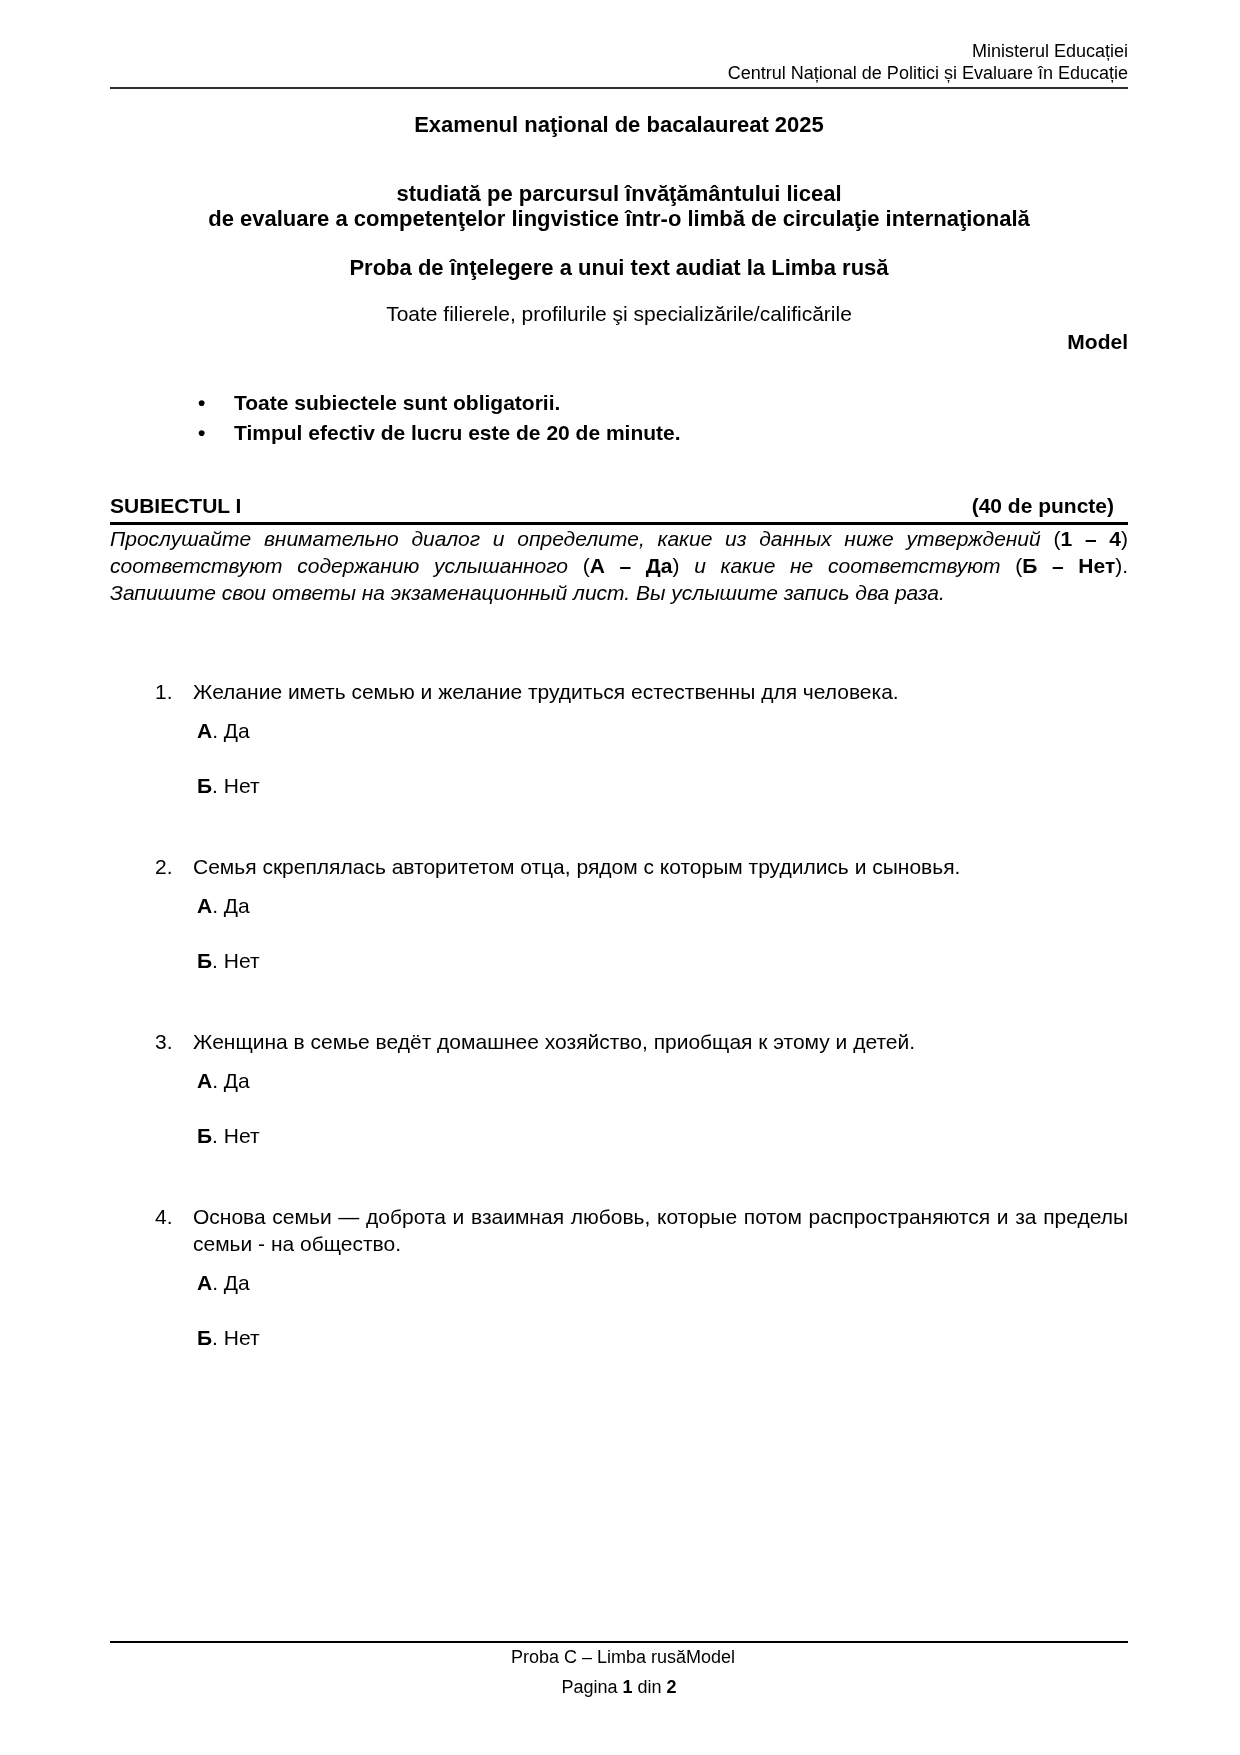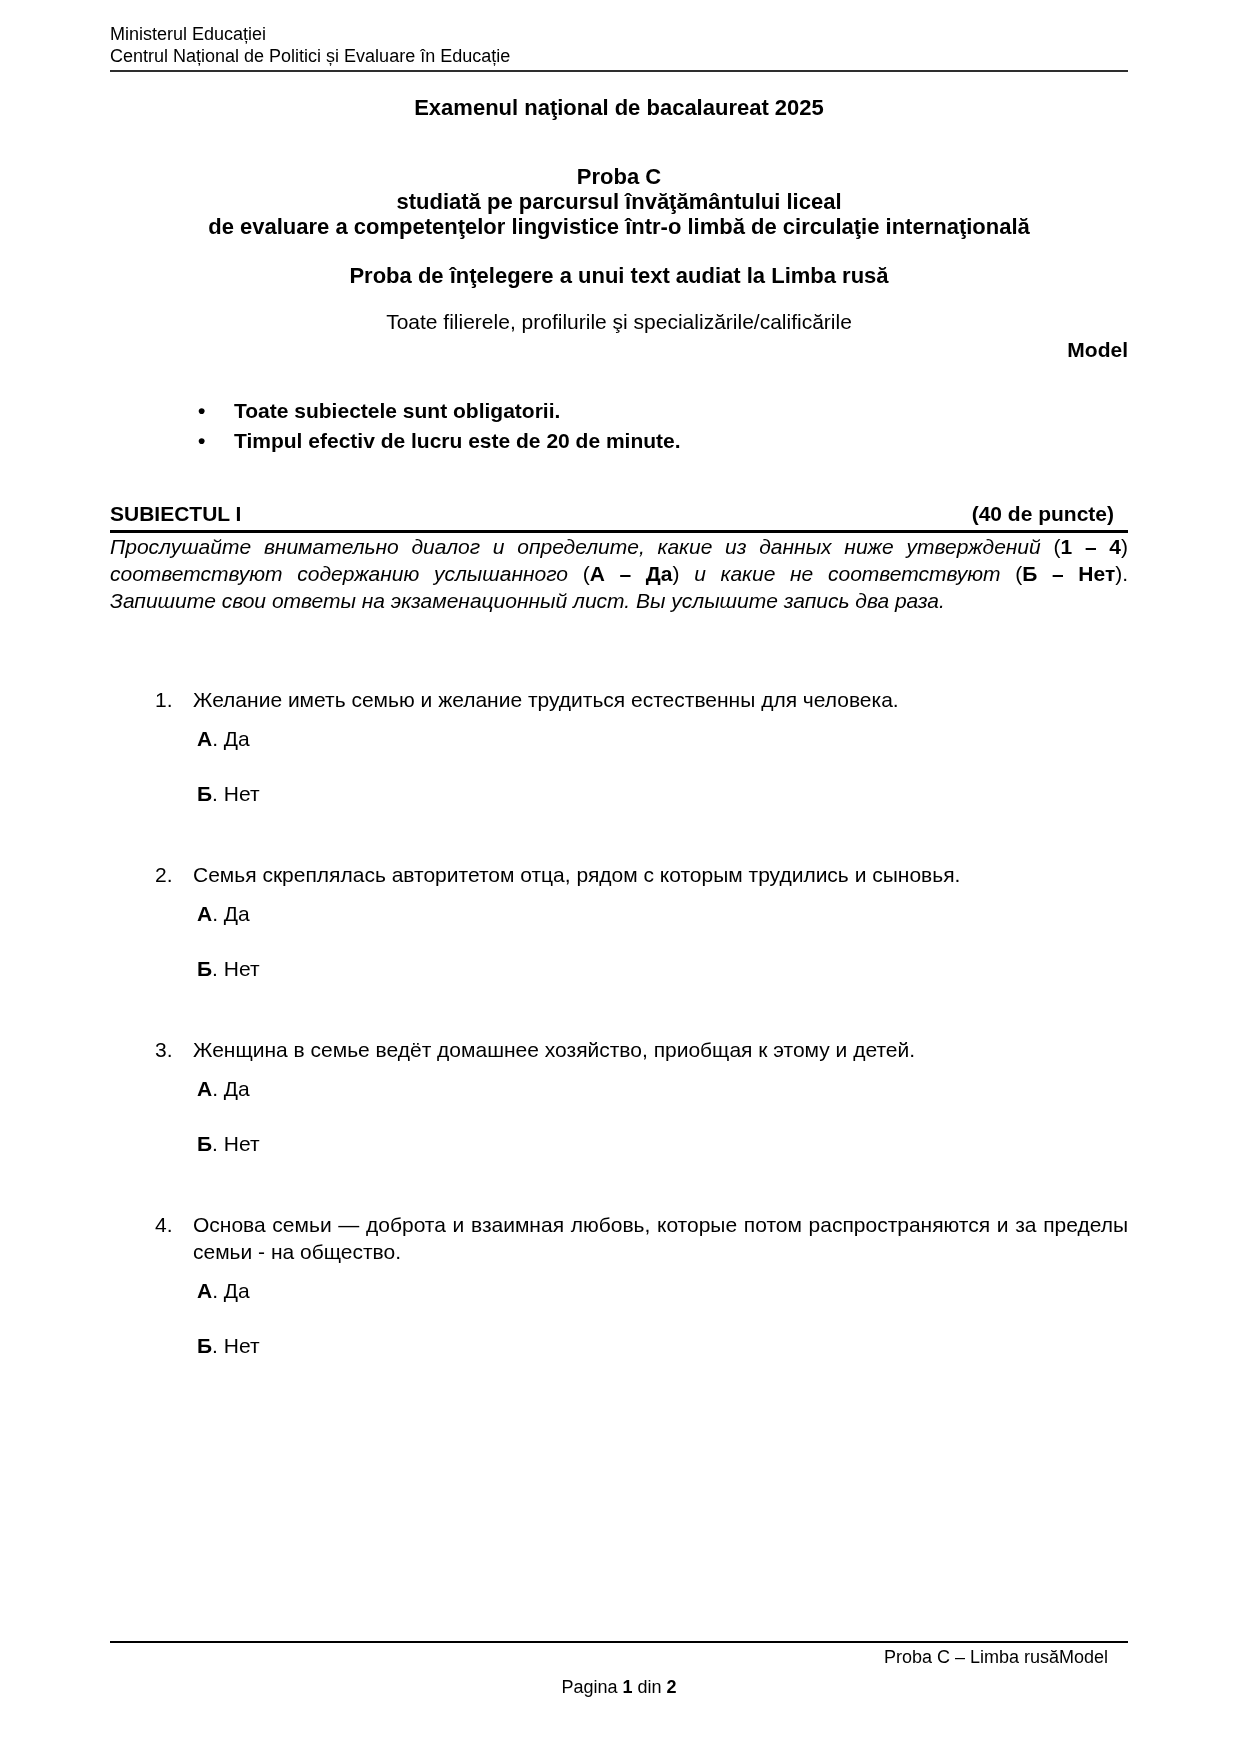--- a/index.html
+++ b/index.html
@@ -19,9 +19,9 @@
     width: 1018px;
   }
   .doc-header {
-    padding-top: 23px;
+    padding-top: 40px;
     padding-bottom: 3px;
-    text-align: left;
+    text-align: right;
     font-size: 18px;
     line-height: 22px;
     border-bottom: 2px solid #2e2e2e;

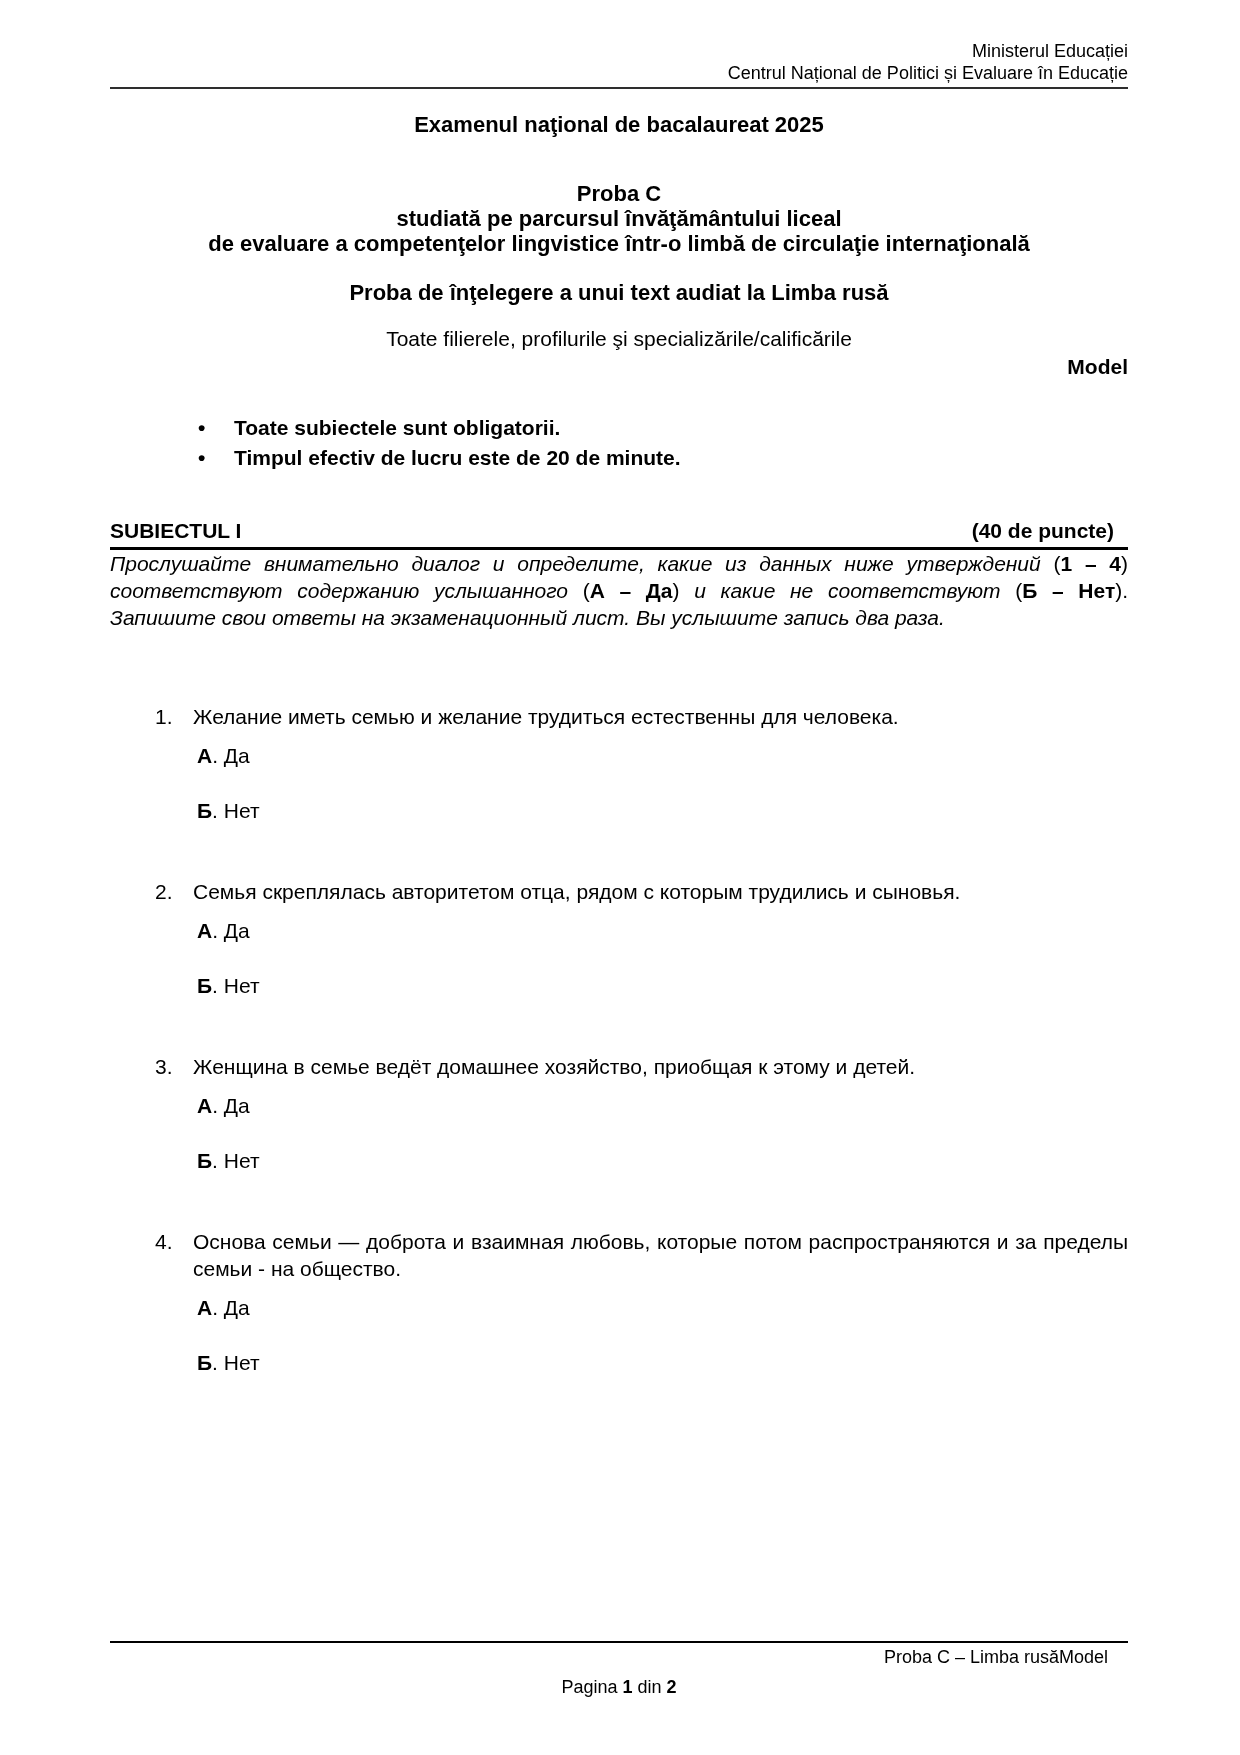--- a/index.html
+++ b/index.html
@@ -130,7 +130,6 @@
     <div class="doc-title">Examenul naţional de bacalaureat 2025</div>
 
     <div class="proba-block">
-      <div>Proba C</div>
       <div>studiată pe parcursul învăţământului liceal</div>
       <div>de evaluare a competenţelor lingvistice într-o limbă de circulaţie internaţională</div>
     </div>

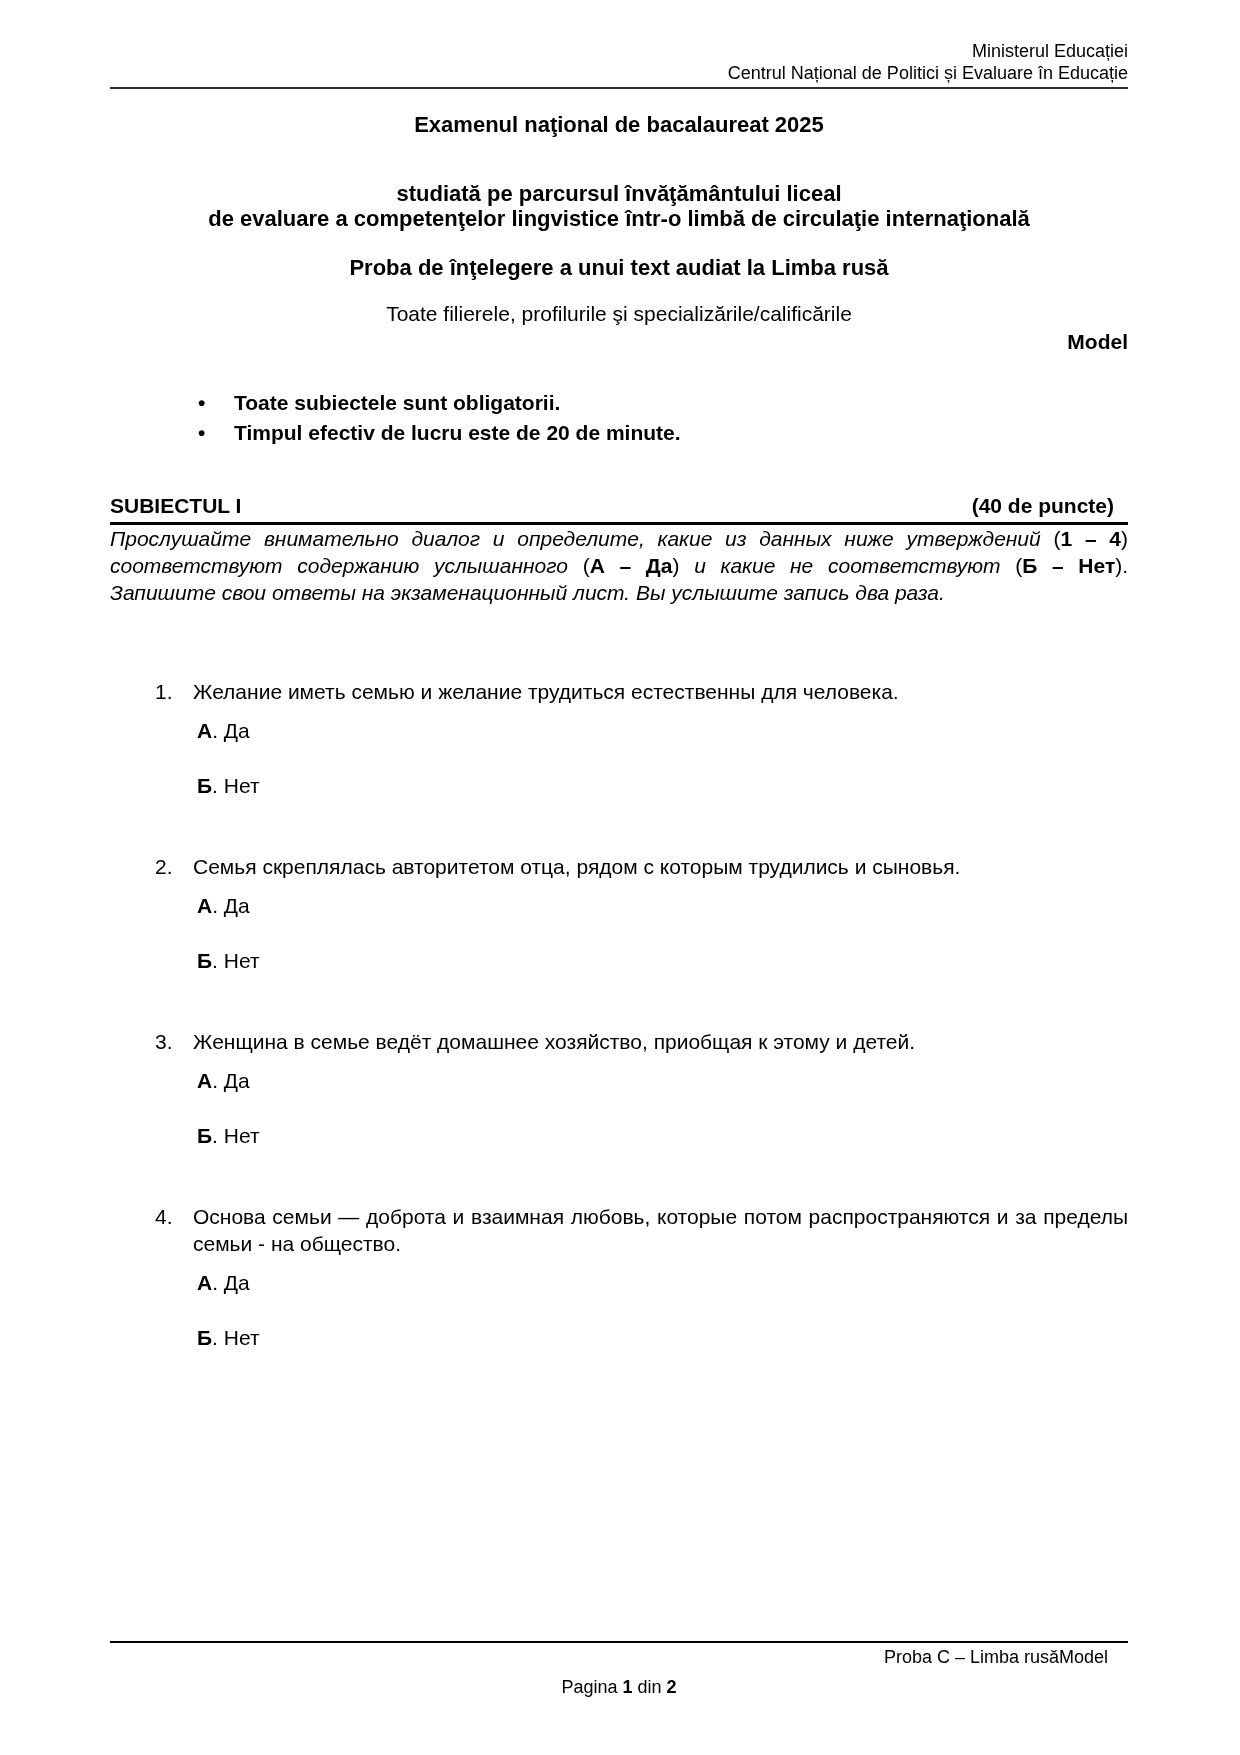--- a/index.html
+++ b/index.html
@@ -105,7 +105,7 @@
   }
   .footer-row {
     display: flex;
-    justify-content: flex-end;
+    justify-content: center;
     padding: 3px 20px 0 28px;
     line-height: 22px;
   }

